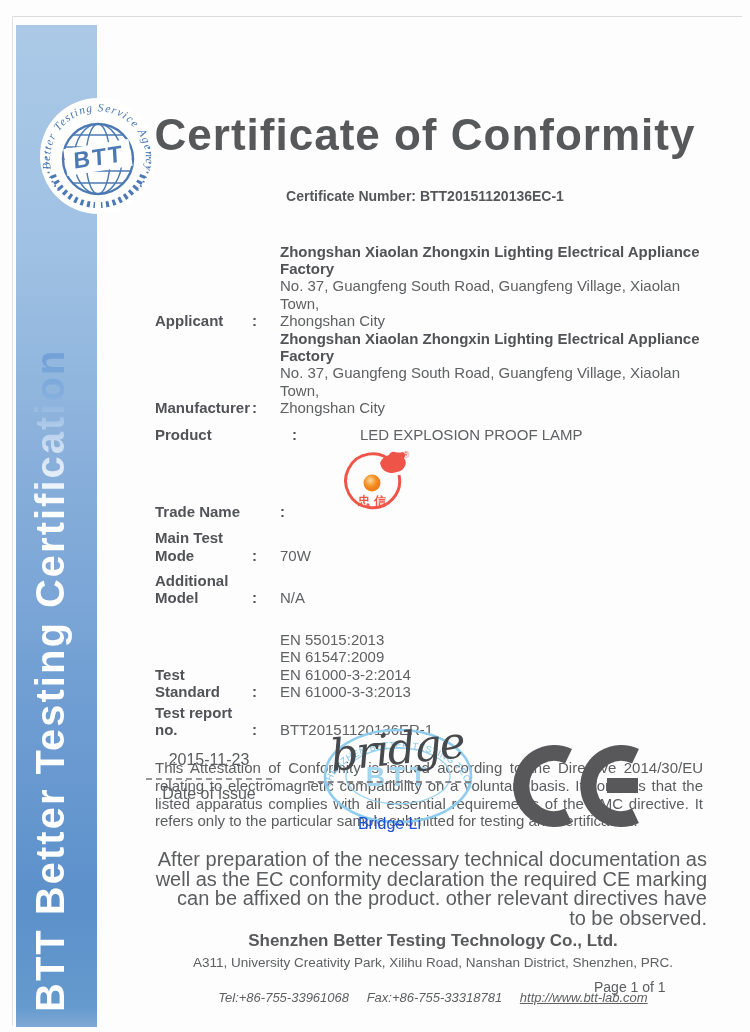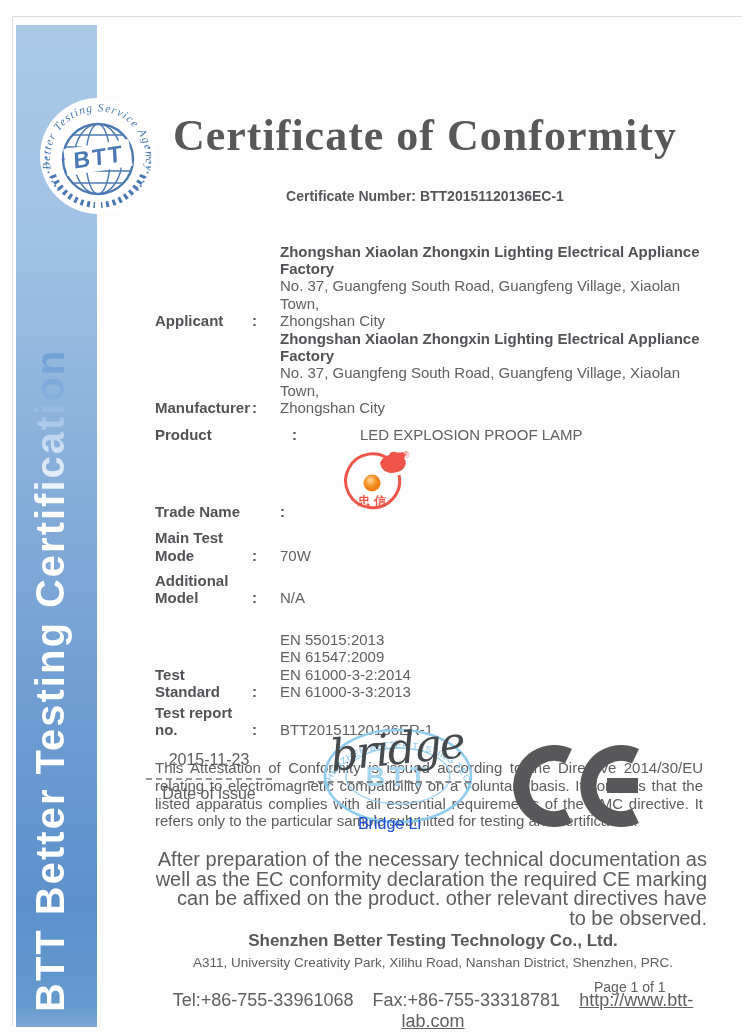--- a/index.html
+++ b/index.html
@@ -33,7 +33,7 @@
 
   .title{
     position:absolute;left:140px;top:110px;width:570px;text-align:center;
-    font-family:Liberation Serif, serif;font-weight:bold;
+    font-family:Liberation Sans, sans-serif;font-weight:bold;
     font-size:44px;color:#57585a;letter-spacing:1px;
   }
   .cert-number{

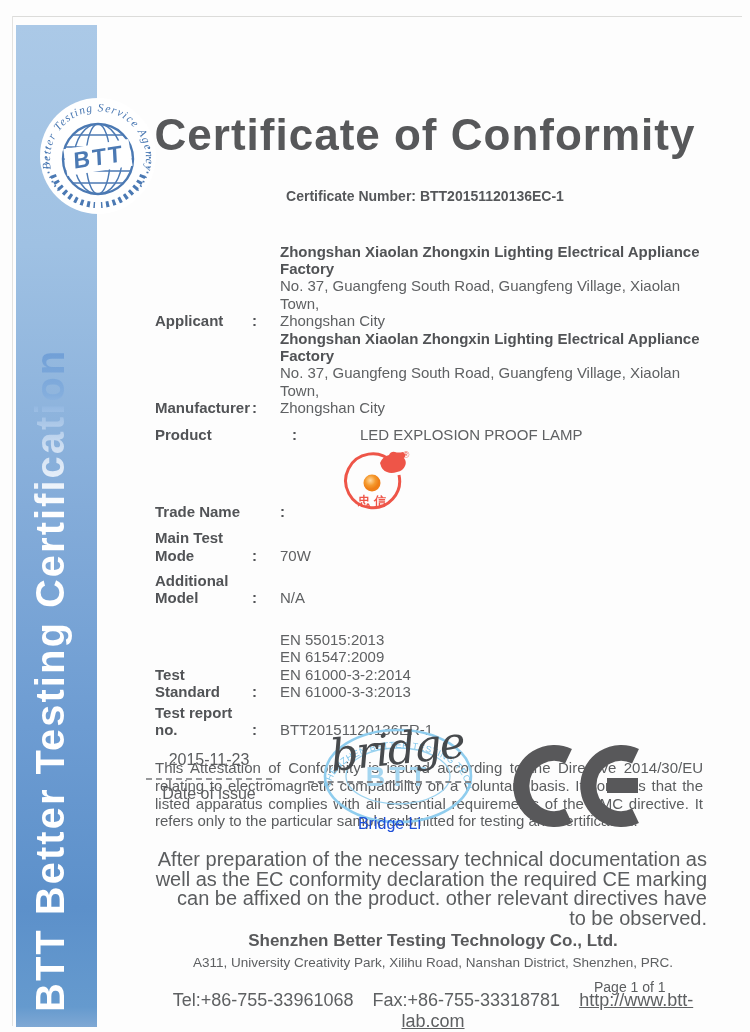--- a/index.html
+++ b/index.html
@@ -84,7 +84,7 @@
   .footer{position:absolute;left:150px;top:931px;width:566px;text-align:center;color:#58595b;}
   .footer .company{font-weight:bold;font-size:17px;margin-bottom:4px;}
   .footer .addr{font-size:13.5px;margin-bottom:20px;color:#5e6062;}
-  .footer .contact{font-size:18px;color:#5e6062;}
+  .footer .contact{font-size:13px;color:#5e6062;font-style:italic;}
   .footer .contact .sep{display:inline-block;width:14px;}
   .footer a{color:#5e6062;text-decoration:underline;}
   .page-number{position:absolute;left:594px;top:979px;font-size:14px;color:#5b5d5f;}

